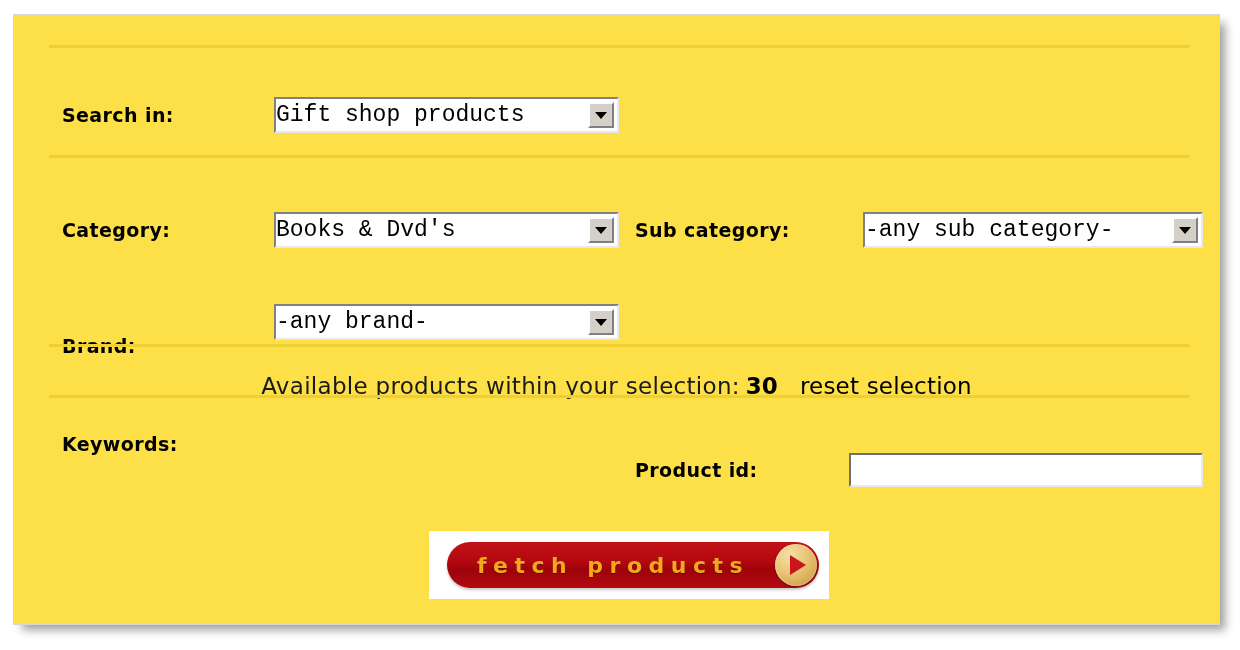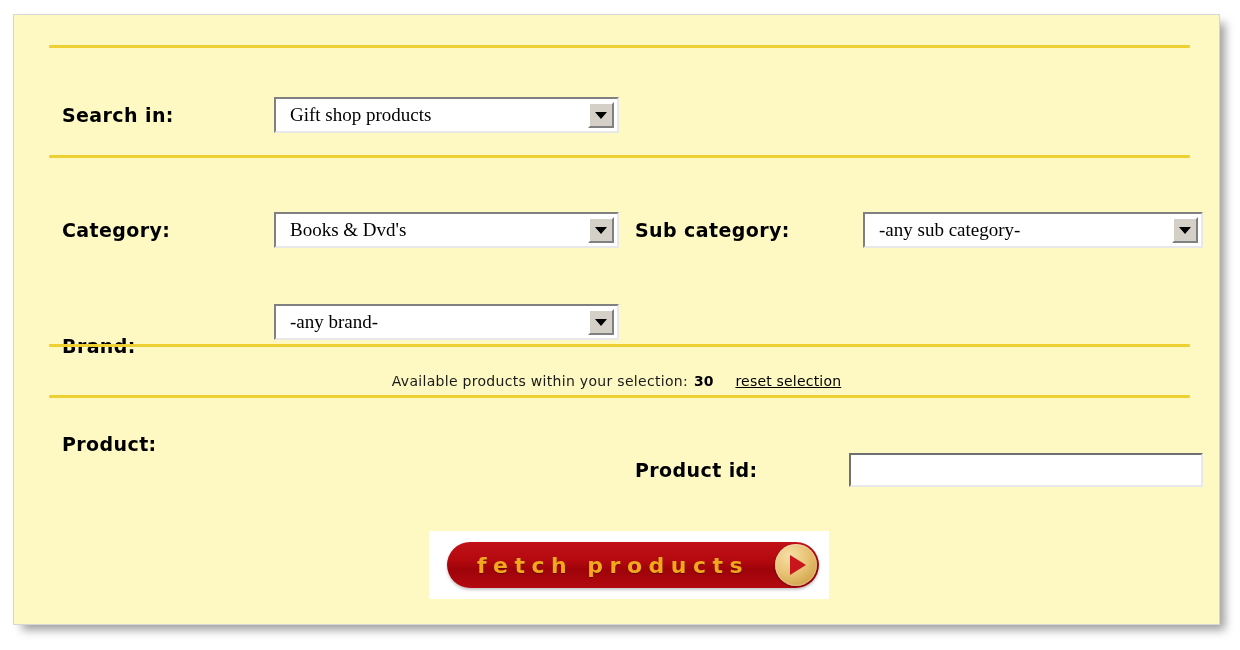--- a/index.html
+++ b/index.html
@@ -22,7 +22,7 @@
     top: 14px;
     width: 1207px;
     height: 611px;
-    background: #fef9c3;
+    background: #fde047;
     border: 1px solid #d6d6d6;
     box-sizing: border-box;
     box-shadow: 7px 7px 9px -2px rgba(0,0,0,0.38);

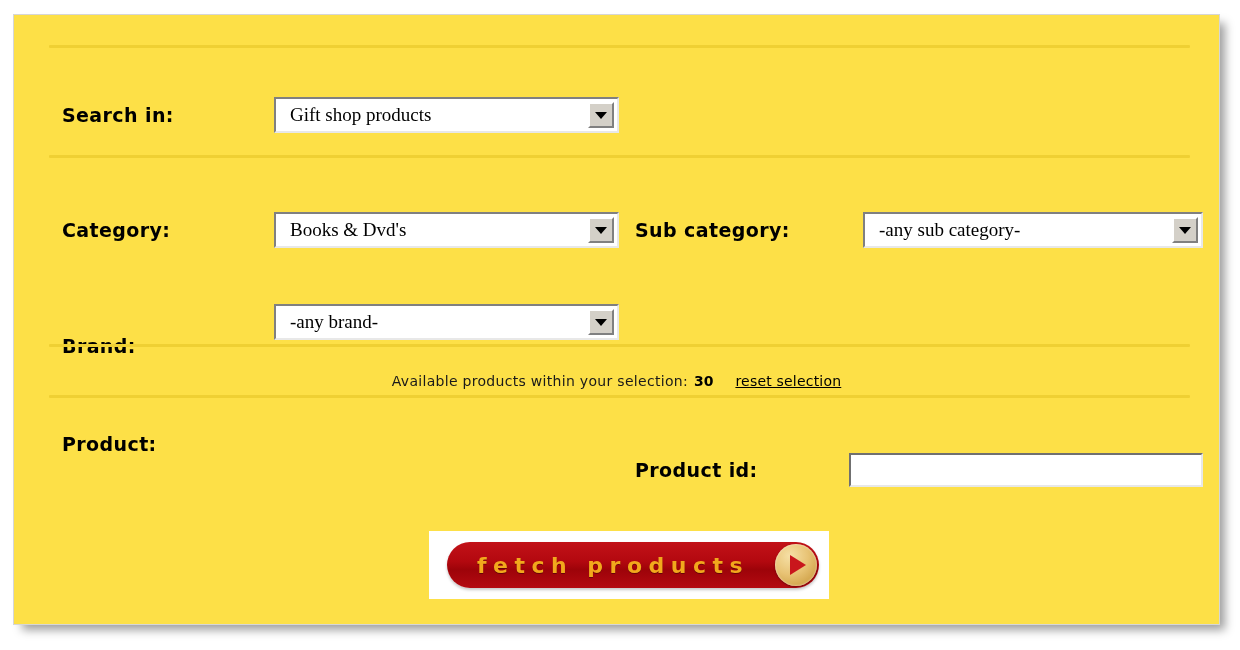--- a/index.html
+++ b/index.html
@@ -74,12 +74,12 @@
   }
   .select .value {
     flex: 1;
-    padding-left: 14px;
-    font-size: 19px;
+    padding-left: 0;
+    font-size: 23px;
     color: #000000;
     white-space: nowrap;
     overflow: hidden;
-    font-family: Liberation Serif, serif;
+    font-family: Liberation Mono, monospace;
   }
   .select .arrowbtn {
     width: 26px;

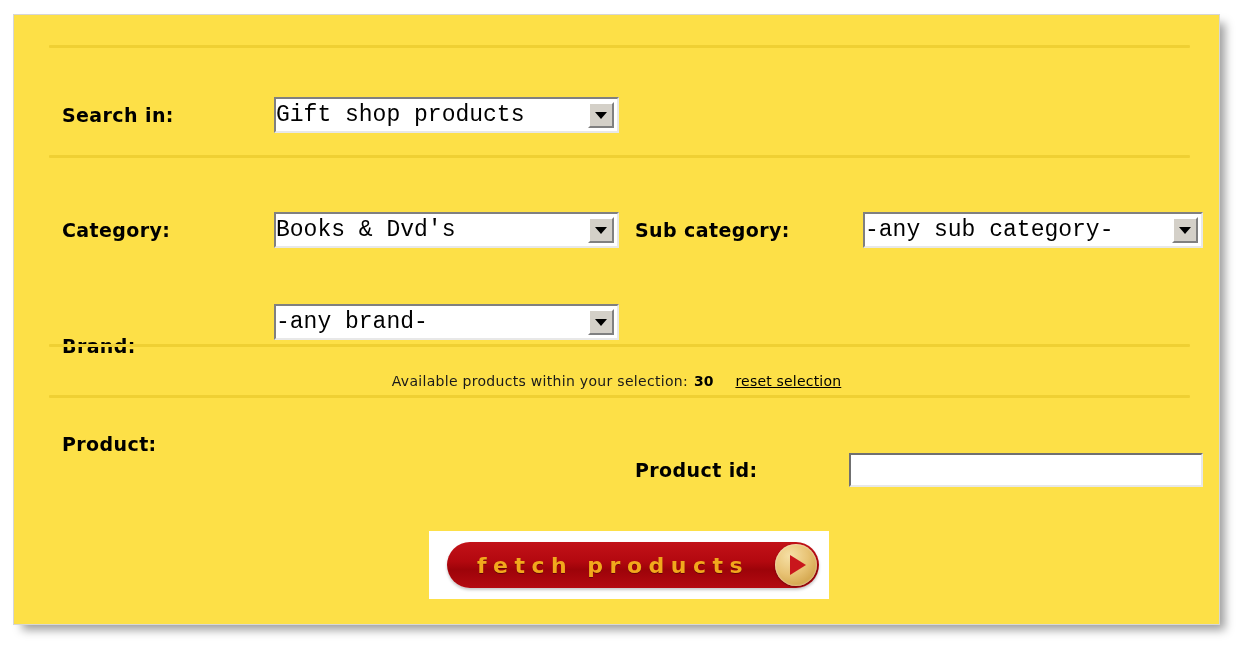--- a/index.html
+++ b/index.html
@@ -138,7 +138,7 @@
     display: flex;
     justify-content: center;
     align-items: baseline;
-    font-size: 14px;
+    font-size: 23px;
     color: #1a1a1a;
   }
   #availability-row .avail-text { letter-spacing: 0.3px; }

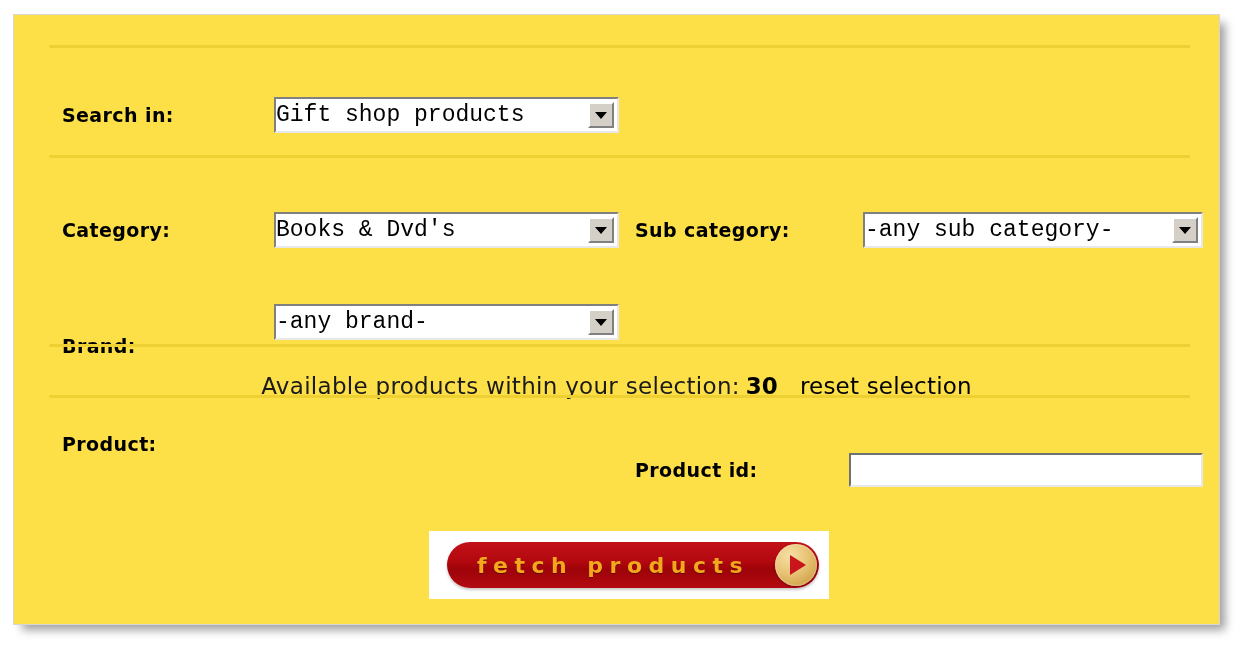--- a/index.html
+++ b/index.html
@@ -275,7 +275,7 @@
   <div class="rule r4"></div>
 
   <div class="row" style="top:418px; left:48px;">
-    <div class="label" style="width:212px;">Product:</div>
+    <div class="label" style="width:212px;">Keywords:</div>
   </div>
 
   <div class="row" style="top:418px; left:621px;margin-top:20px;">

